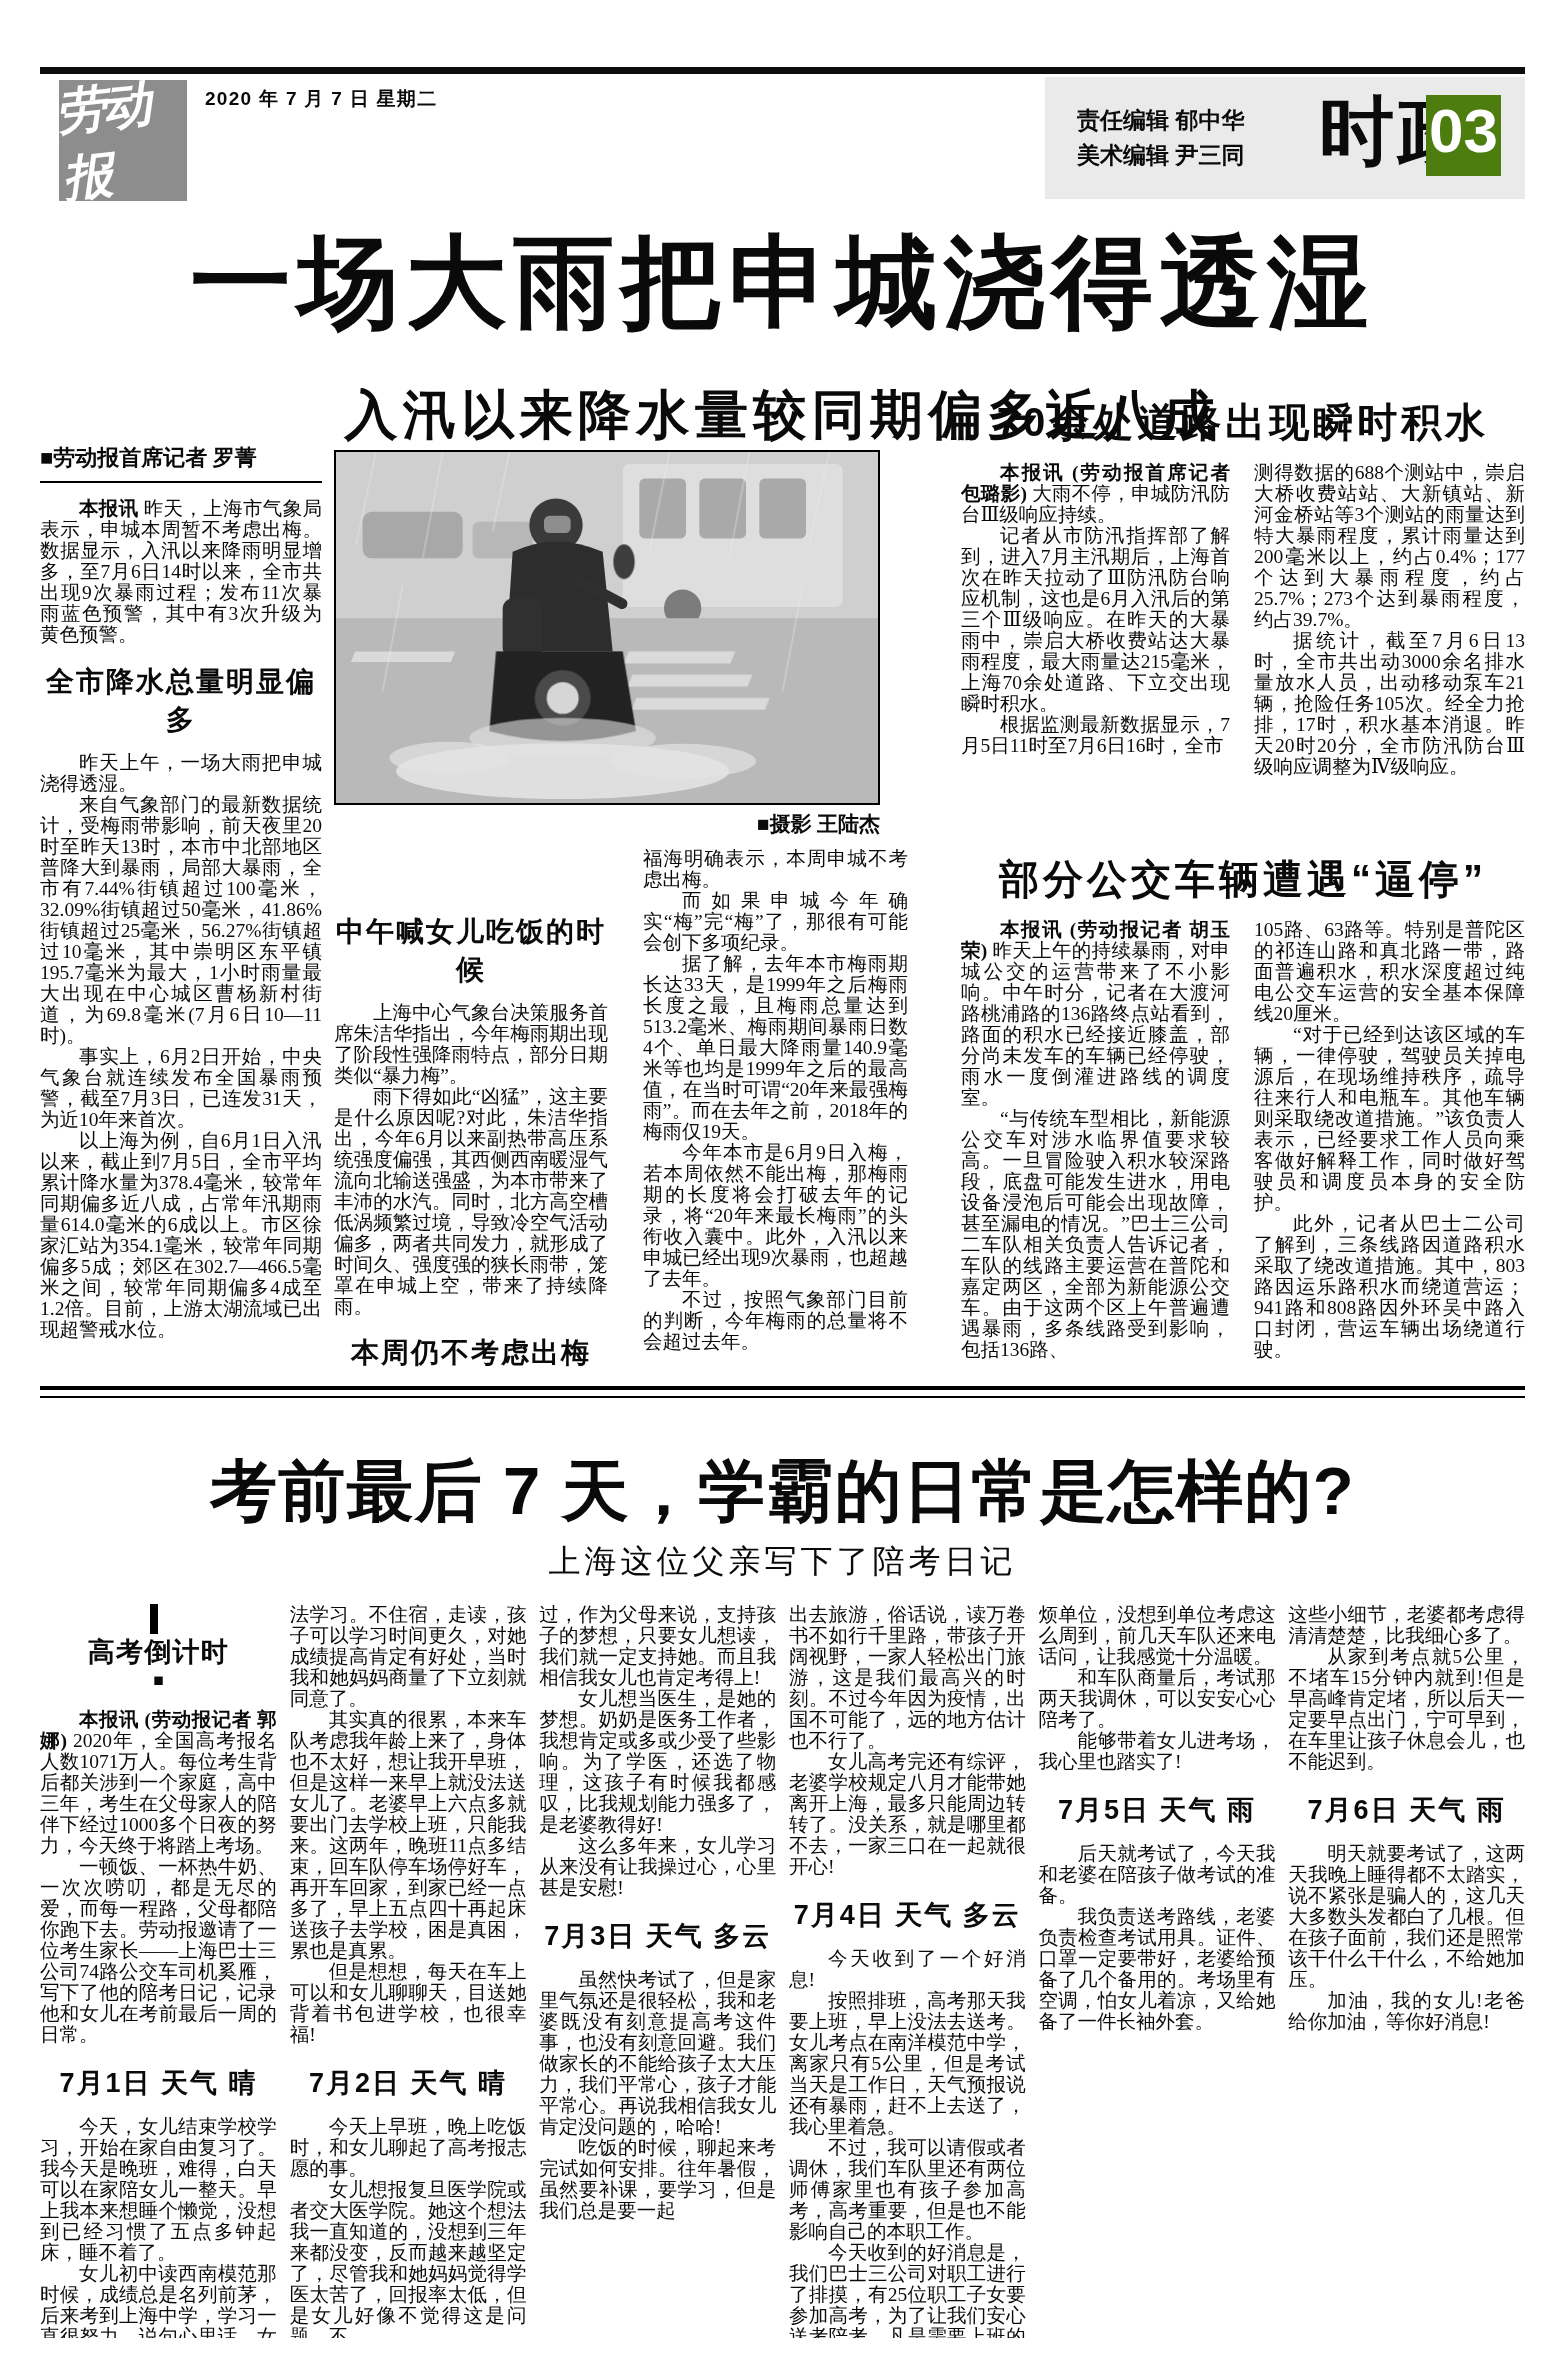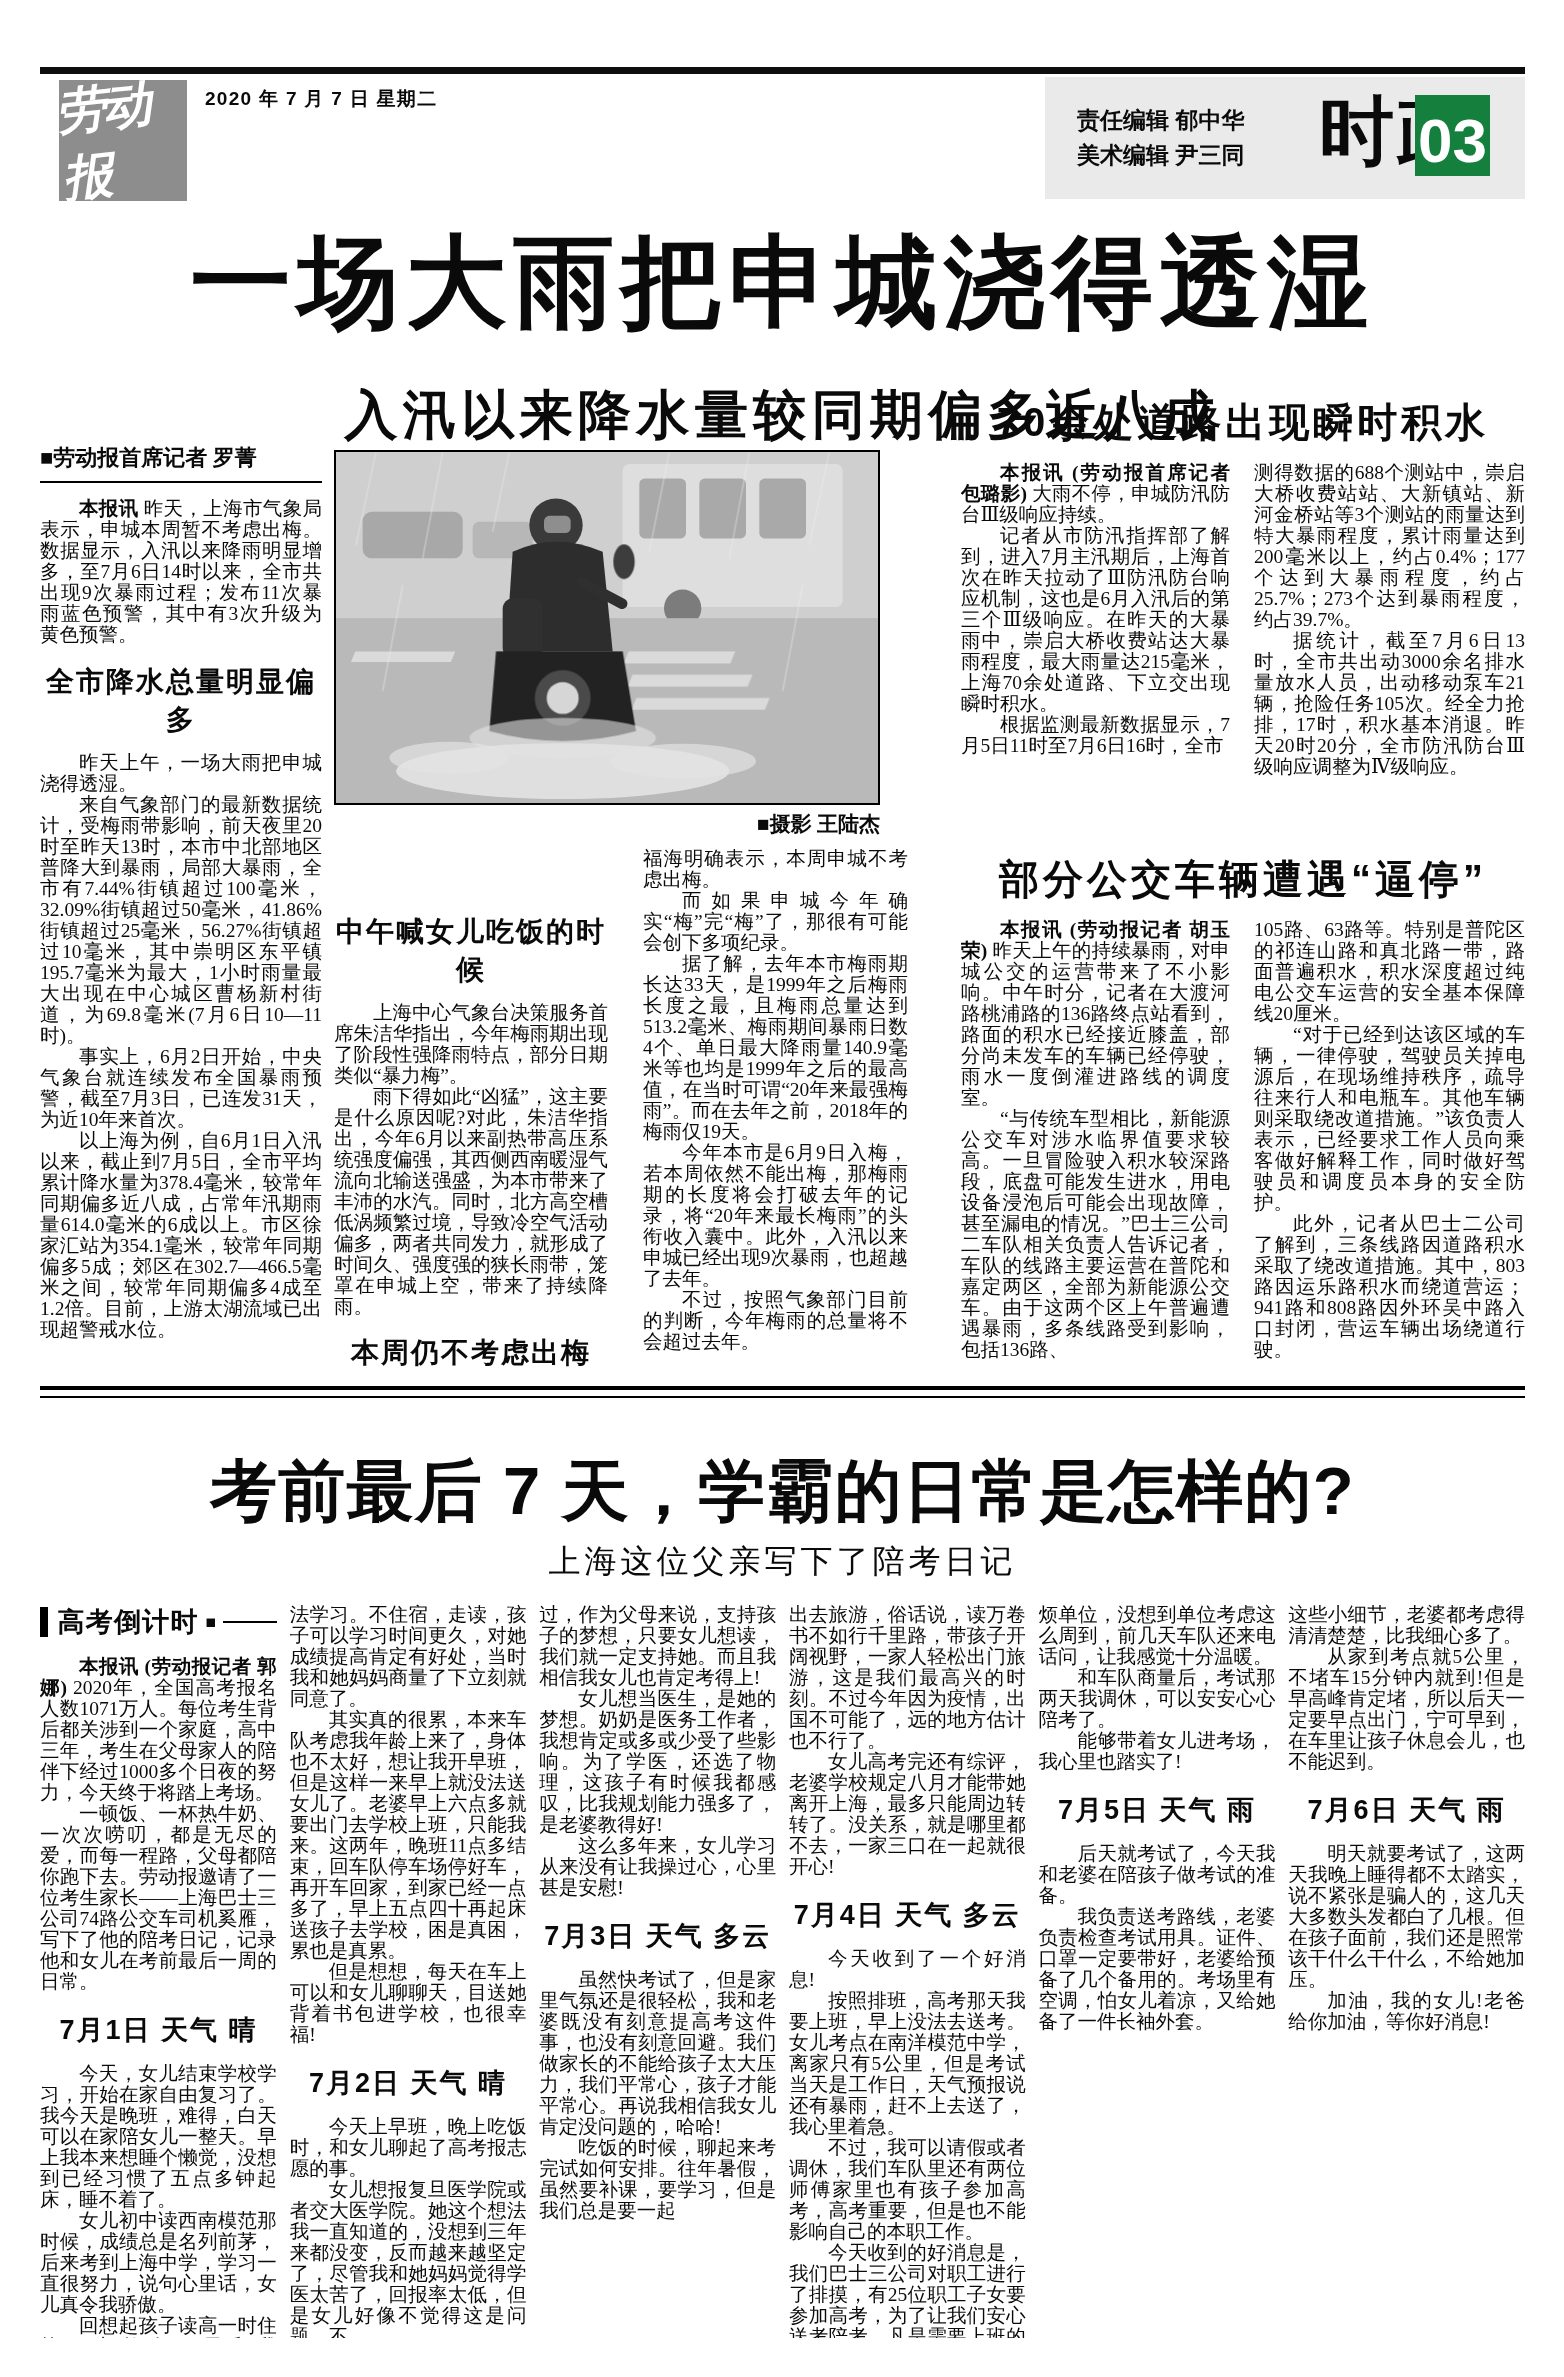--- a/index.html
+++ b/index.html
@@ -19,8 +19,8 @@
            font-family:"Liberation Sans","DejaVu Sans",sans-serif;}
   .section-name{position:absolute;left:274px;top:5.4px;font-size:75px;font-weight:900;
                 font-family:"Liberation Serif","DejaVu Serif",serif;letter-spacing:4px;}
-  .page-no-box{position:absolute;right:35px;top:17.5px;width:75px;height:81px;background:#15803d;
-               display:flex;align-items:flex-end;justify-content:center;}
+  .page-no-box{position:absolute;right:24px;top:17.5px;width:75px;height:81px;background:#4d7c0f;
+               display:flex;align-items:flex-start;justify-content:center;}
   .page-no-box span{color:#fff;font-size:62px;font-weight:700;
                     font-family:"Liberation Sans","DejaVu Sans",sans-serif;}
   

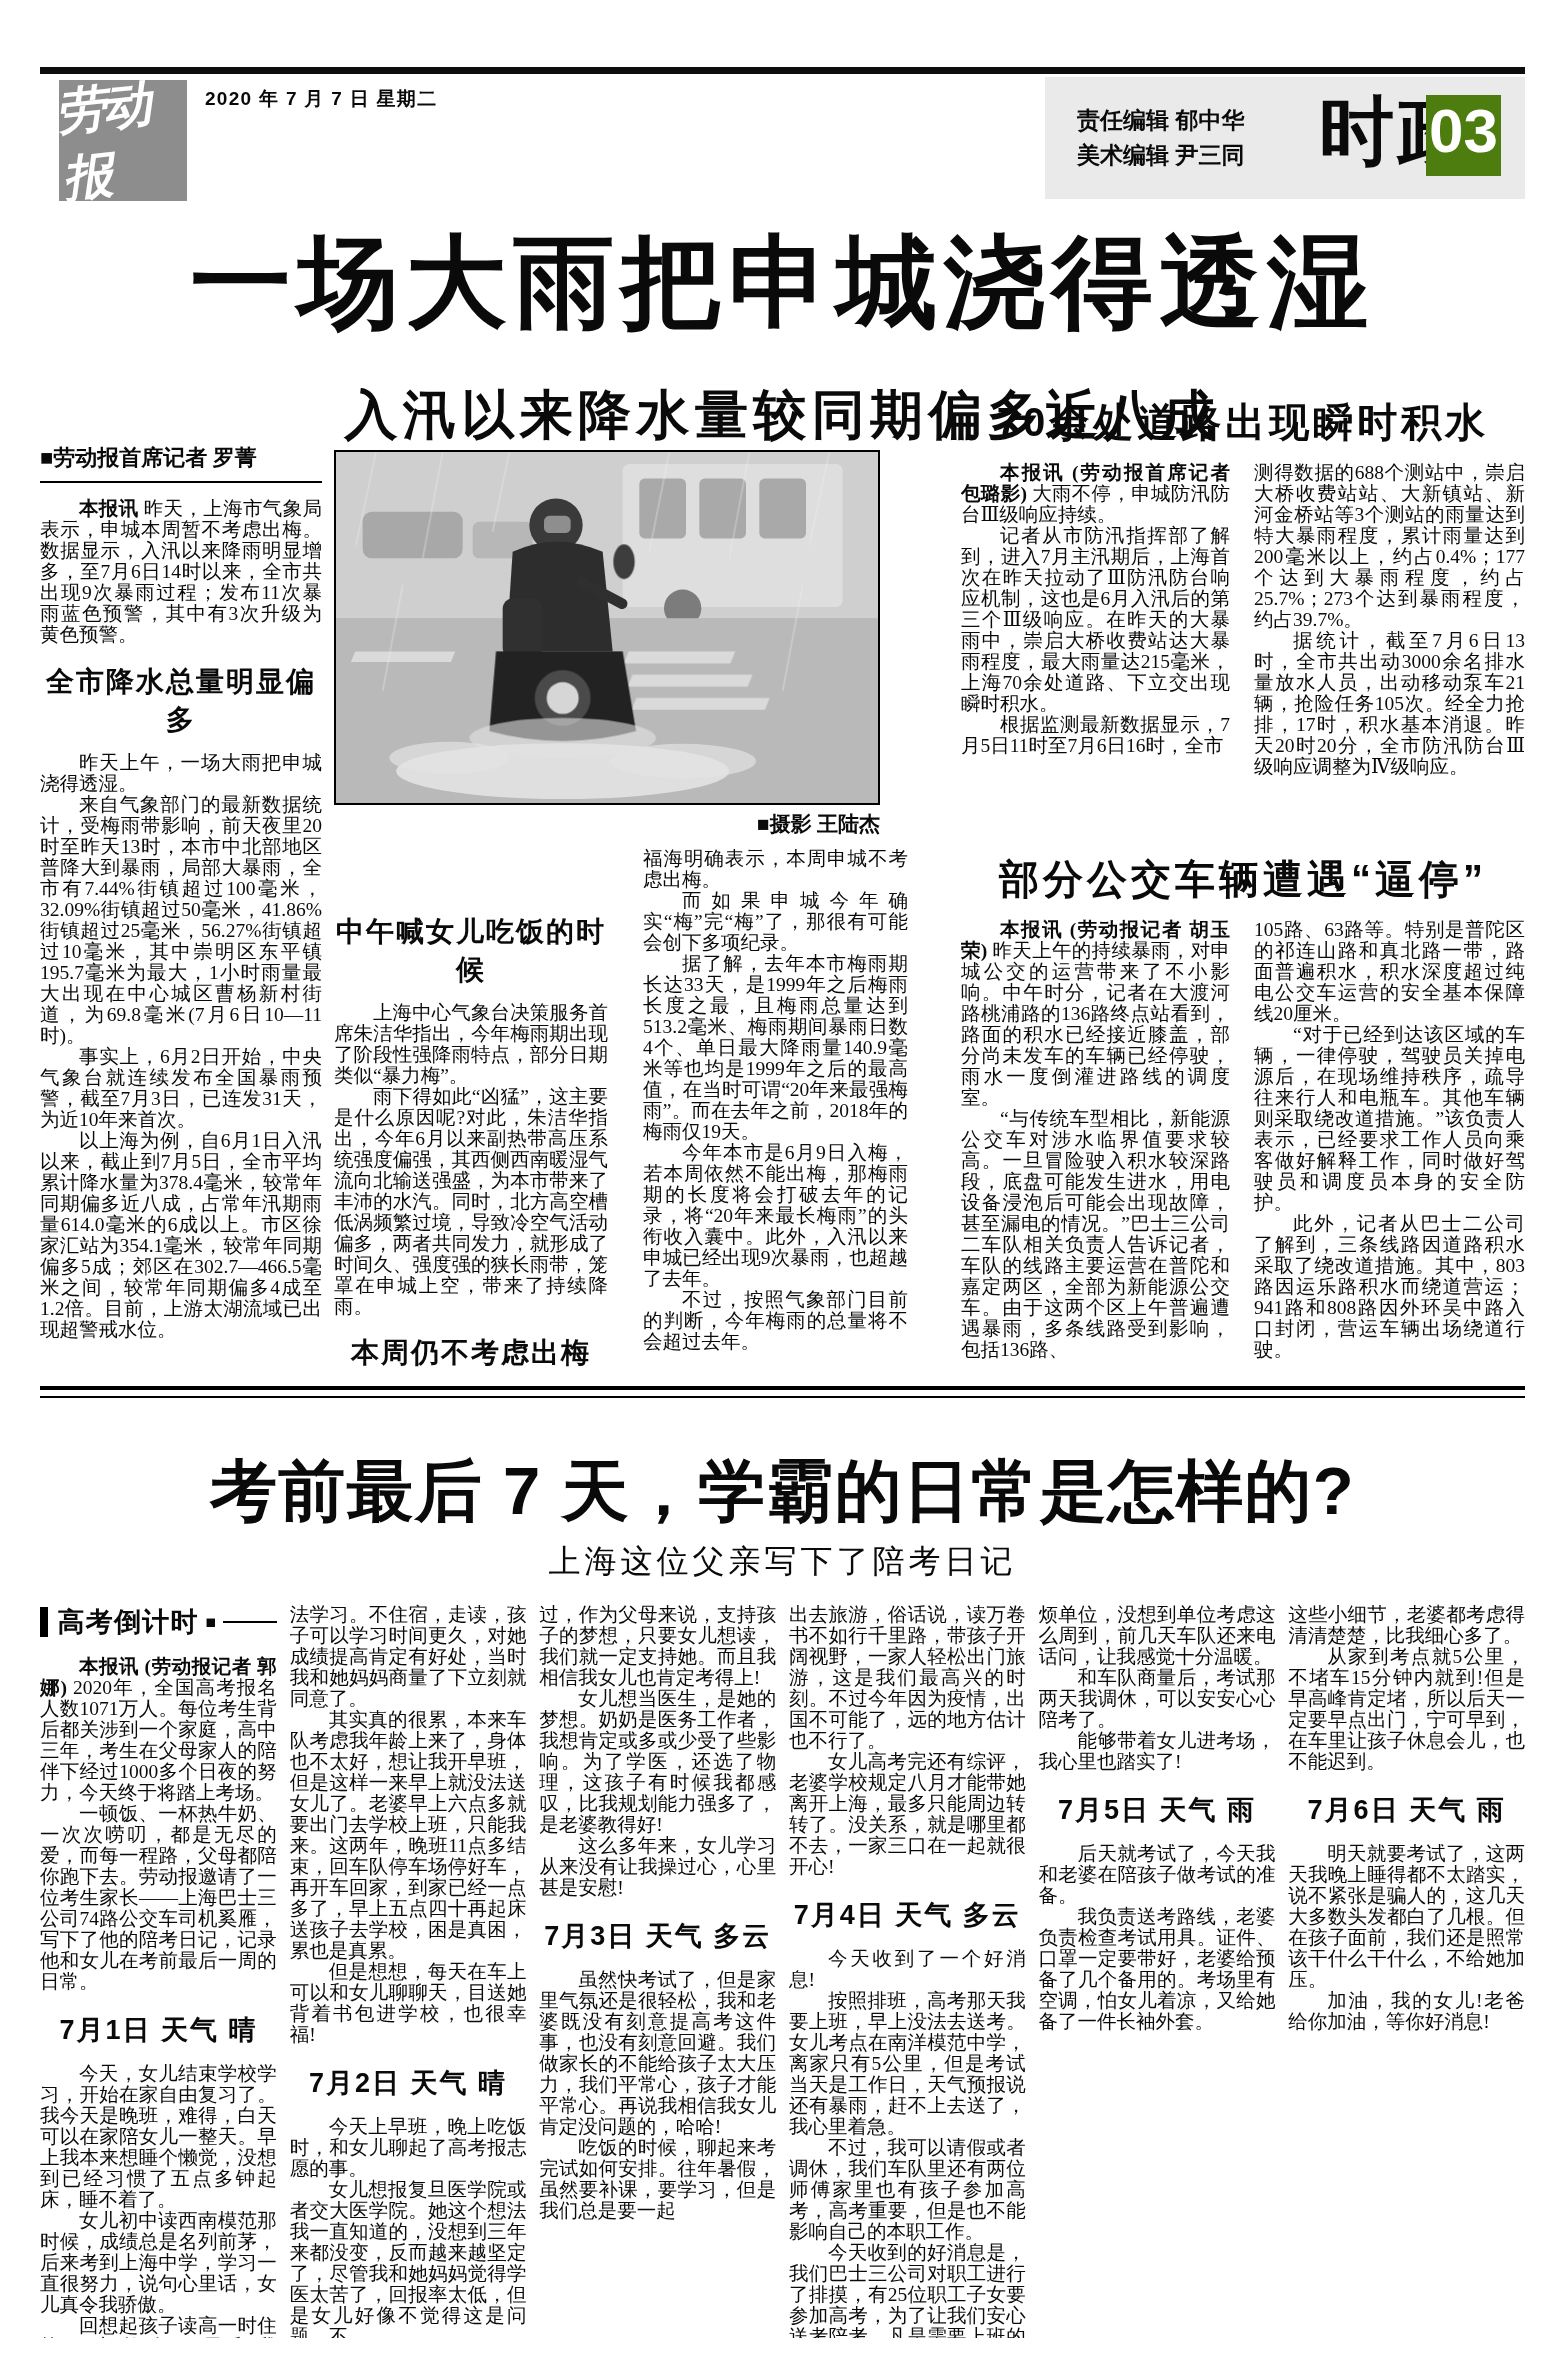--- a/index.html
+++ b/index.html
@@ -62,7 +62,7 @@
   .diary-col{flex:1 1 0;overflow:hidden;text-align:justify;}
   .diary-col .col-head{font-size:27px;margin:20px 0 15px 0;}
   .kicker{display:flex;align-items:center;margin-bottom:16px;
-          font-family:"Liberation Sans","DejaVu Sans",sans-serif;}
+          font-family:"Liberation Sans","DejaVu Sans",sans-serif;flex-direction:column;}
   .kicker .bar{width:8px;height:30px;background:#000;margin-right:9.4px;flex:none;}
   .kicker .ktext{font-size:27px;font-weight:900;letter-spacing:1.3px;white-space:nowrap;}
   .kicker .sq{font-size:17.5px;margin:0 6.7px;flex:none;}

